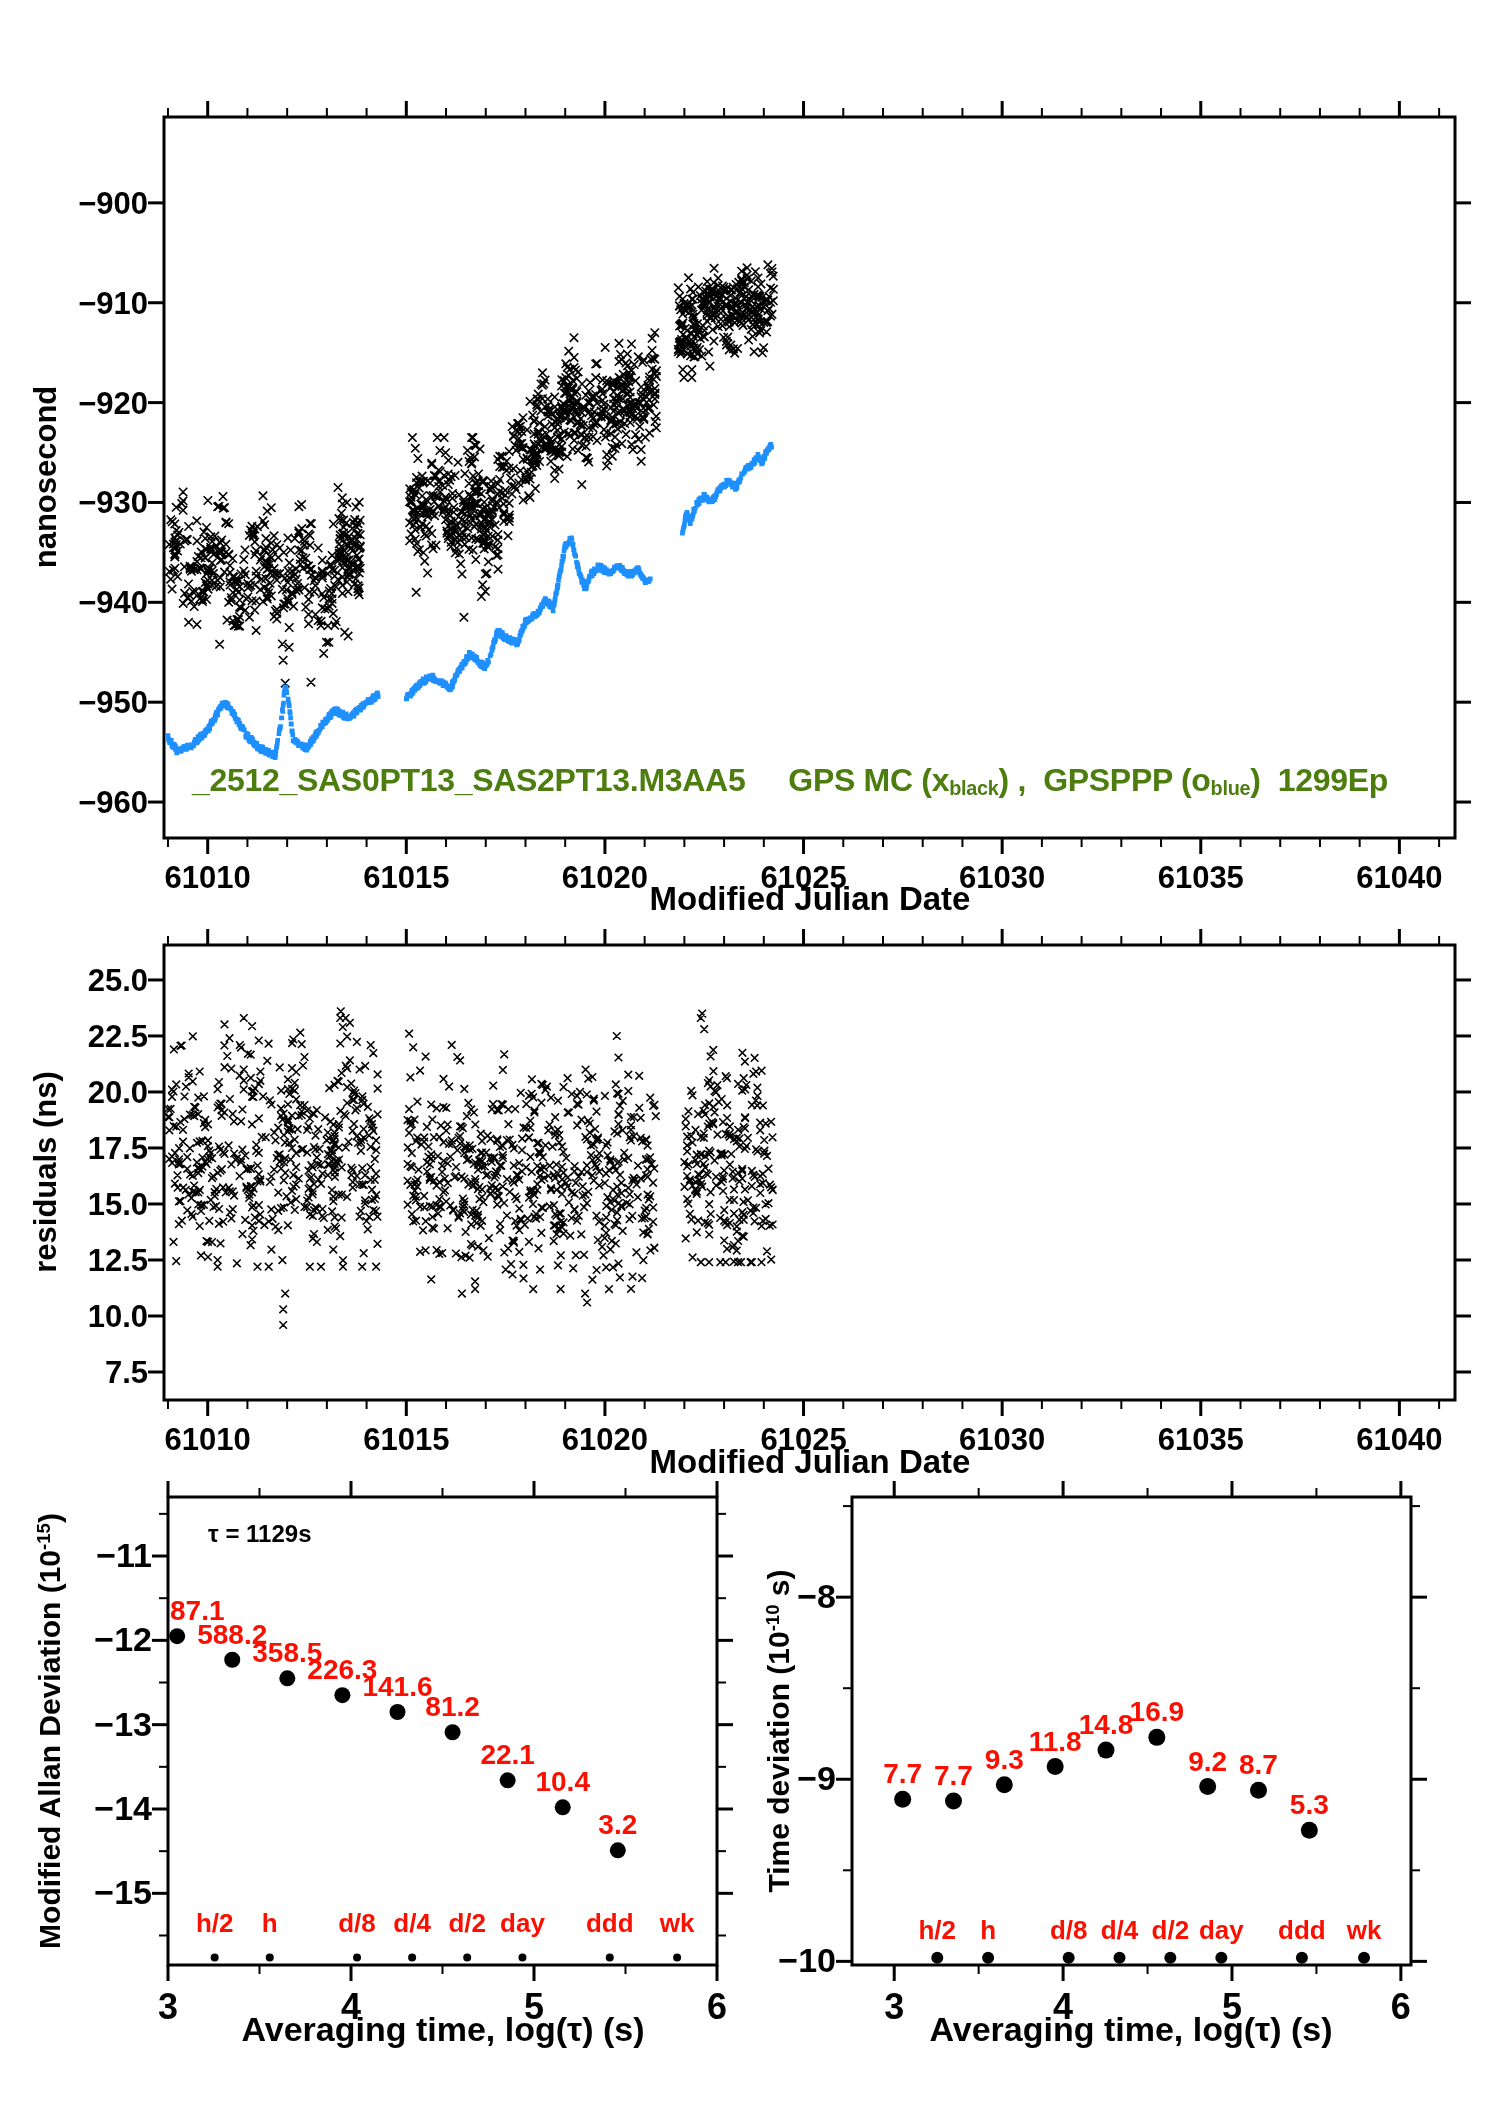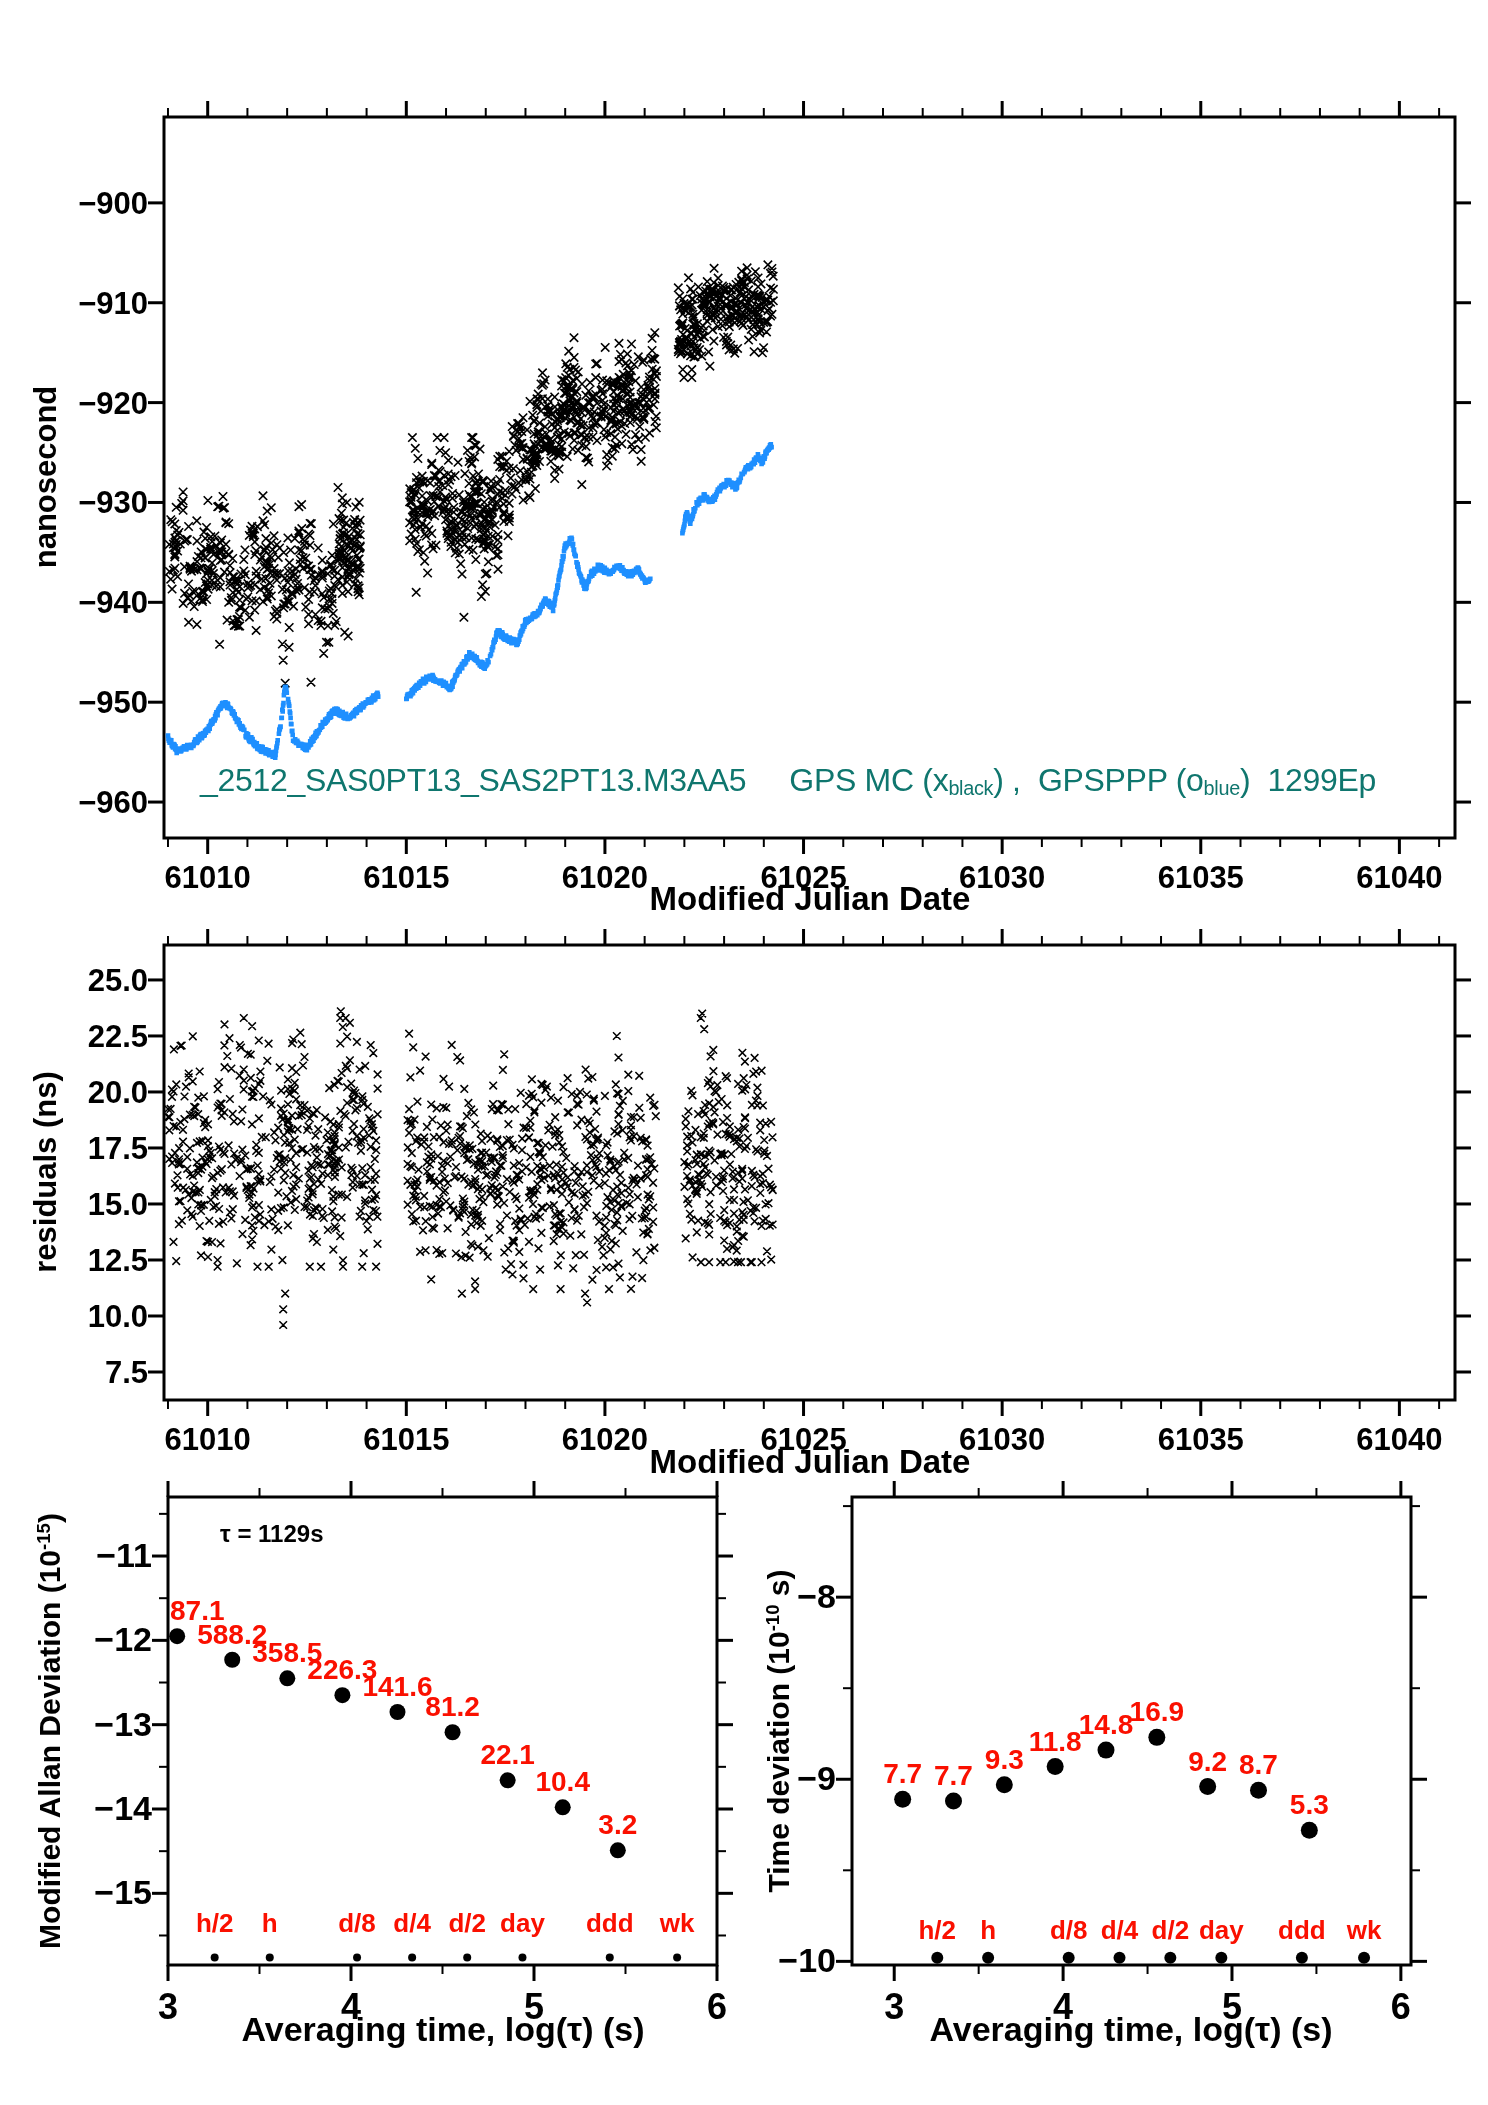--- a/index.html
+++ b/index.html
@@ -8,7 +8,7 @@
   .ytitle{position:absolute;font-weight:bold;font-size:31px;color:#000;white-space:nowrap;
           transform:translate(-50%,-50%) rotate(-90deg);}
   .xtitle{position:absolute;font-weight:bold;color:#000;white-space:nowrap;transform:translateX(-50%);}
-  #titleA{position:absolute;left:200px;top:762px;font-size:32px;font-weight:normal;color:#0f766e;white-space:pre;letter-spacing:-0.3px;}
+  #titleA{position:absolute;left:192px;top:762px;font-size:32px;font-weight:bold;color:#4d7c0f;white-space:pre;letter-spacing:-0.3px;}
   #annotB{position:absolute;left:198px;top:1355px;font-size:27px;font-weight:bold;color:#000;white-space:pre;}
   #annotC{position:absolute;left:220px;top:1520px;font-size:24px;font-weight:bold;color:#000;white-space:pre;}
   #xl0{left:810px;top:880px;font-size:33px;}

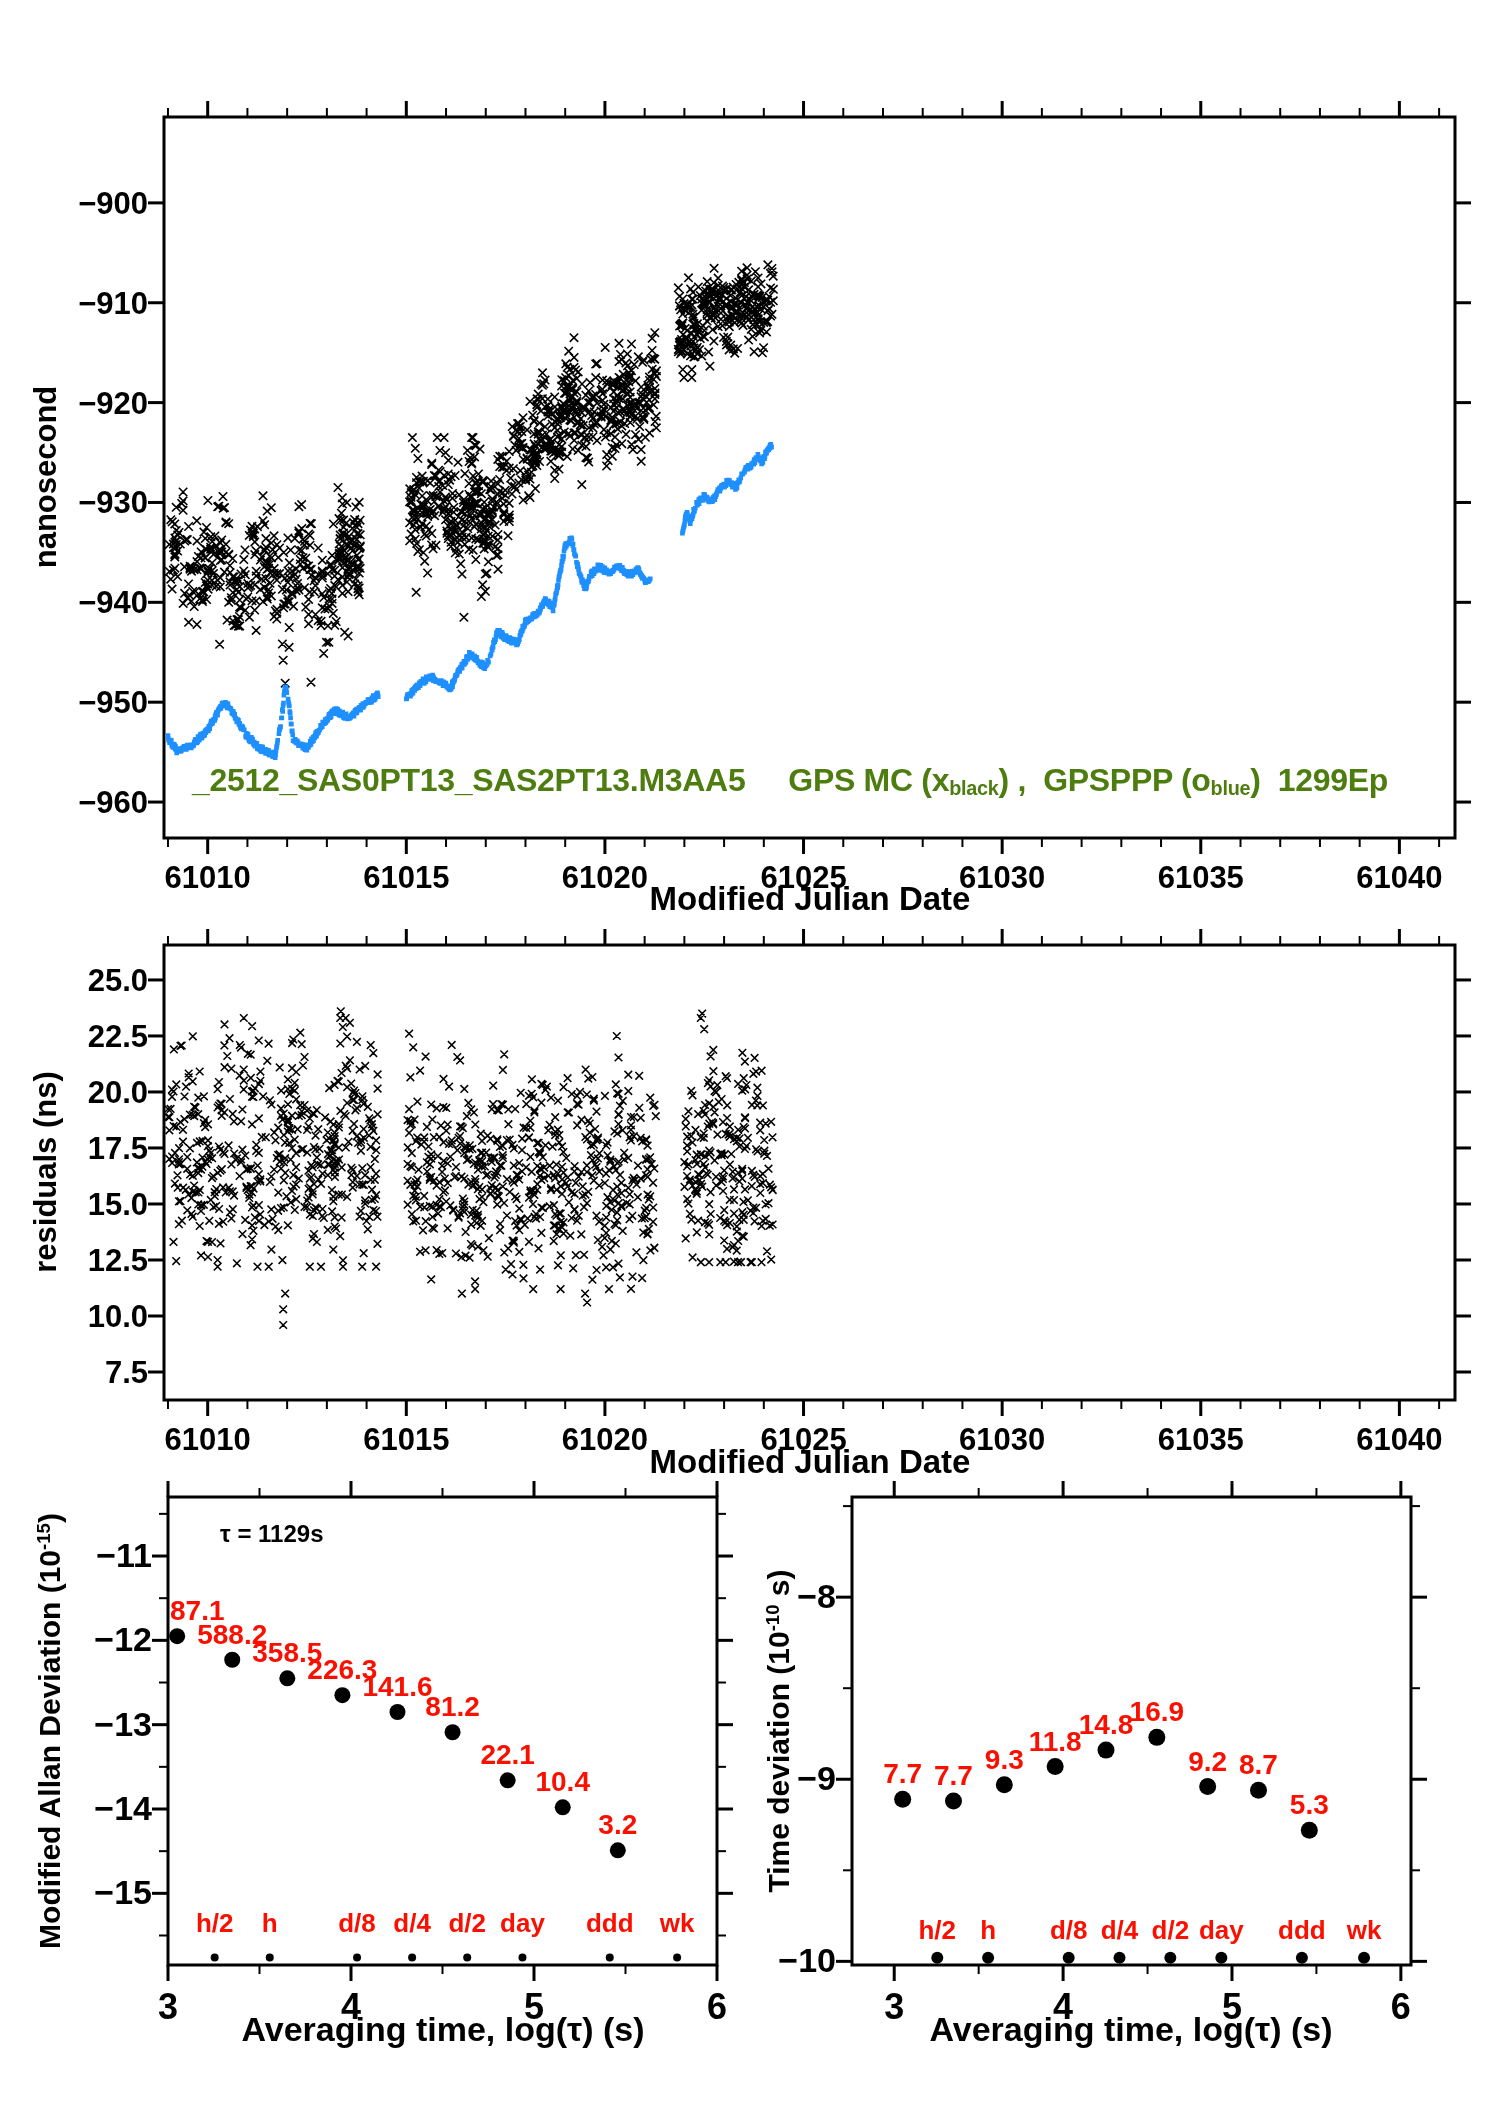--- a/index.html
+++ b/index.html
@@ -10,7 +10,7 @@
   .xtitle{position:absolute;font-weight:bold;color:#000;white-space:nowrap;transform:translateX(-50%);}
   #titleA{position:absolute;left:192px;top:762px;font-size:32px;font-weight:bold;color:#4d7c0f;white-space:pre;letter-spacing:-0.3px;}
   #annotB{position:absolute;left:198px;top:1355px;font-size:27px;font-weight:bold;color:#000;white-space:pre;}
-  #annotC{position:absolute;left:220px;top:1520px;font-size:24px;font-weight:bold;color:#000;white-space:pre;}
+  #annotC{position:absolute;left:208px;top:1520px;font-size:24px;font-weight:bold;color:#000;white-space:pre;}
   #xl0{left:810px;top:880px;font-size:33px;}
   #xl1{left:810px;top:1443px;font-size:33px;}
   #xl2{left:443px;top:2010px;font-size:34px;}

